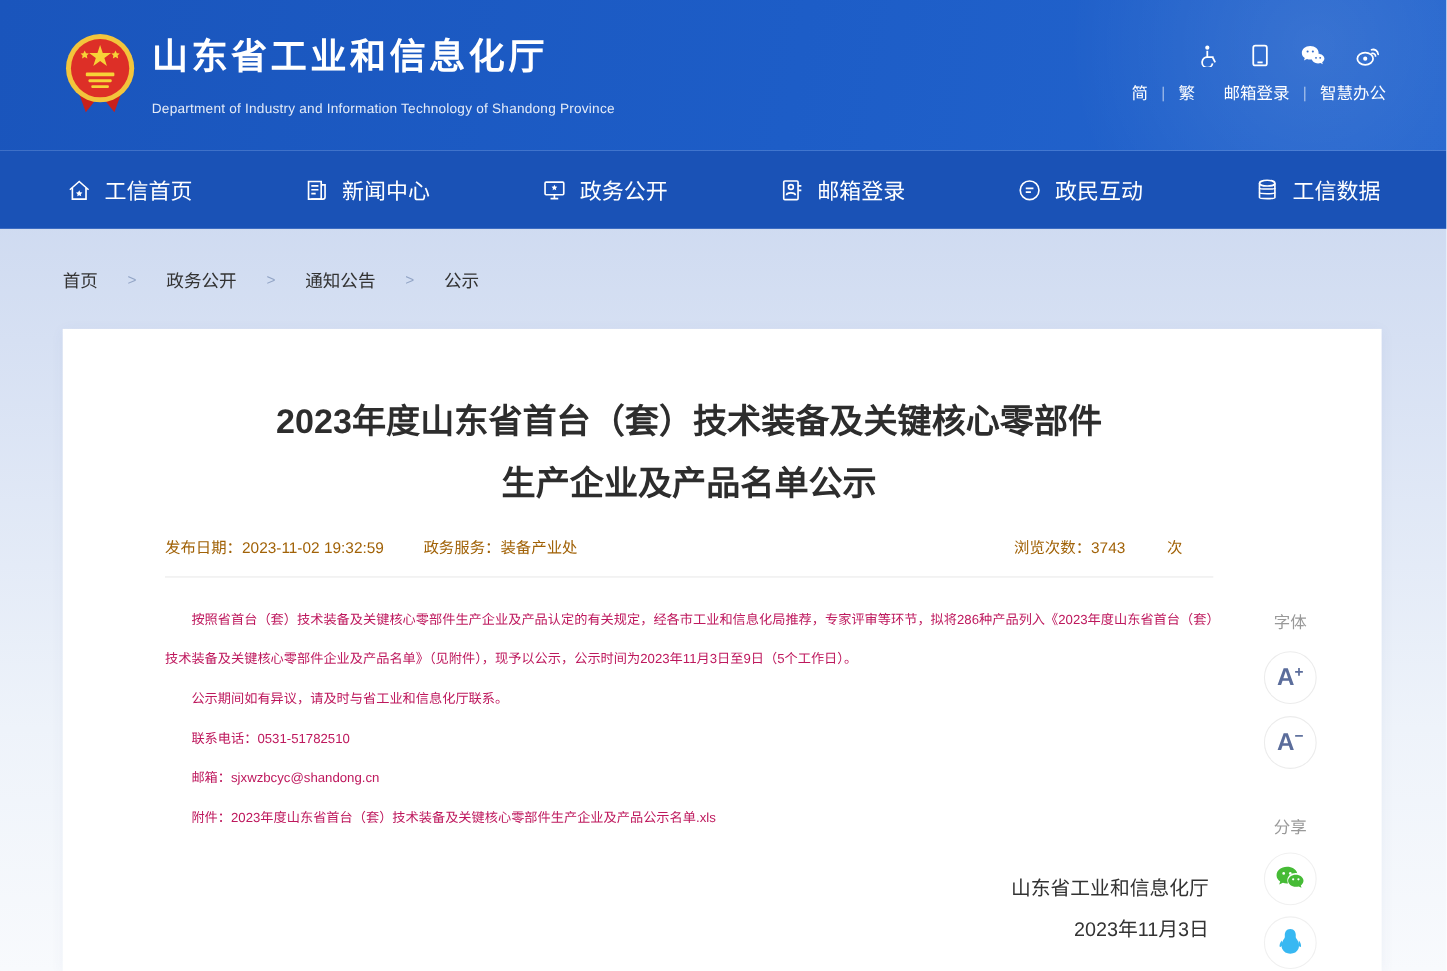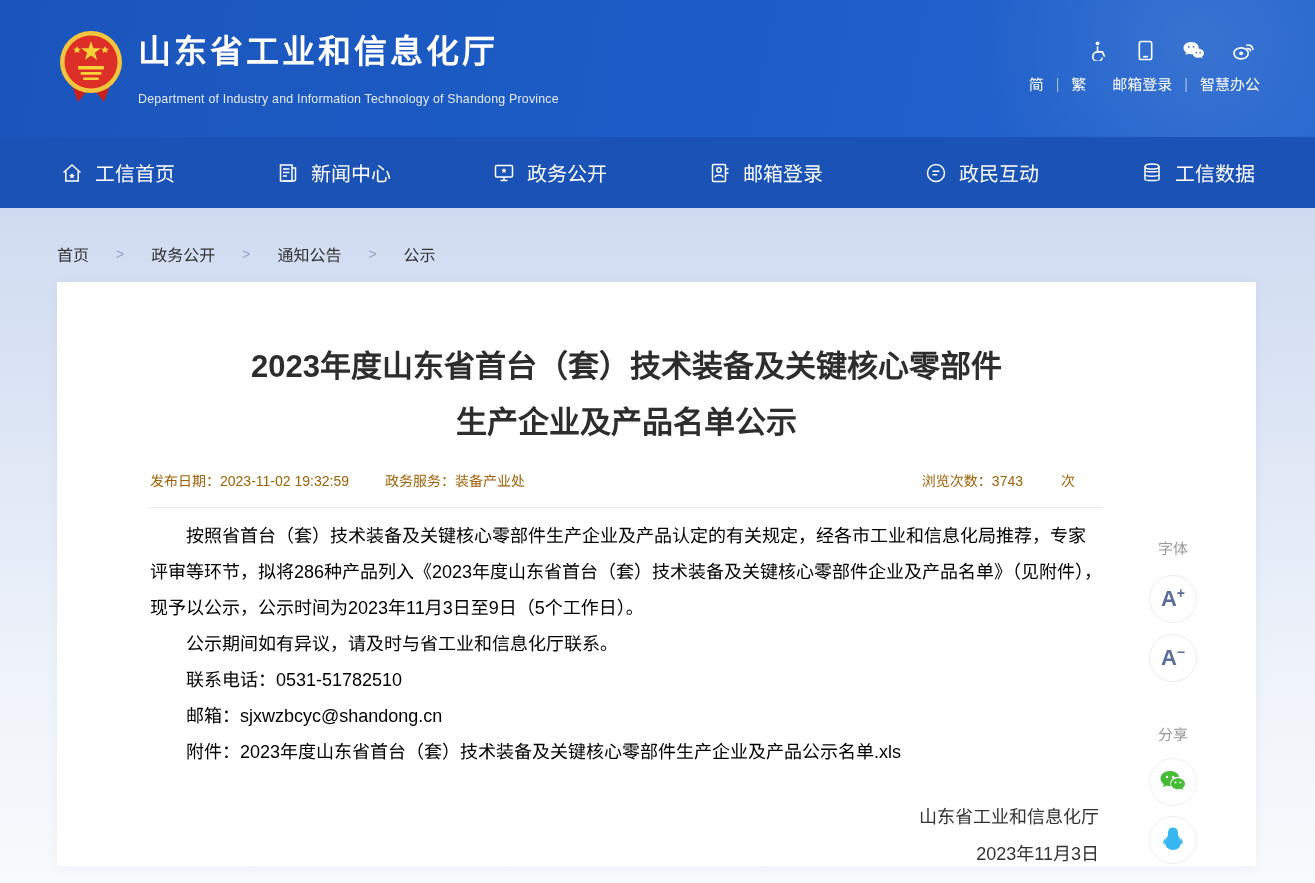--- a/index.html
+++ b/index.html
@@ -58,7 +58,7 @@
 
   
   .article-card {
-    position:absolute; left:57px; top:282px; width:1199px; height:584px;
+    position:absolute; left:57px; top:299px; width:1199px; height:584px;
     background:#fff; box-shadow:0 2px 12px rgba(60,90,150,0.06);
     overflow:hidden;
   }

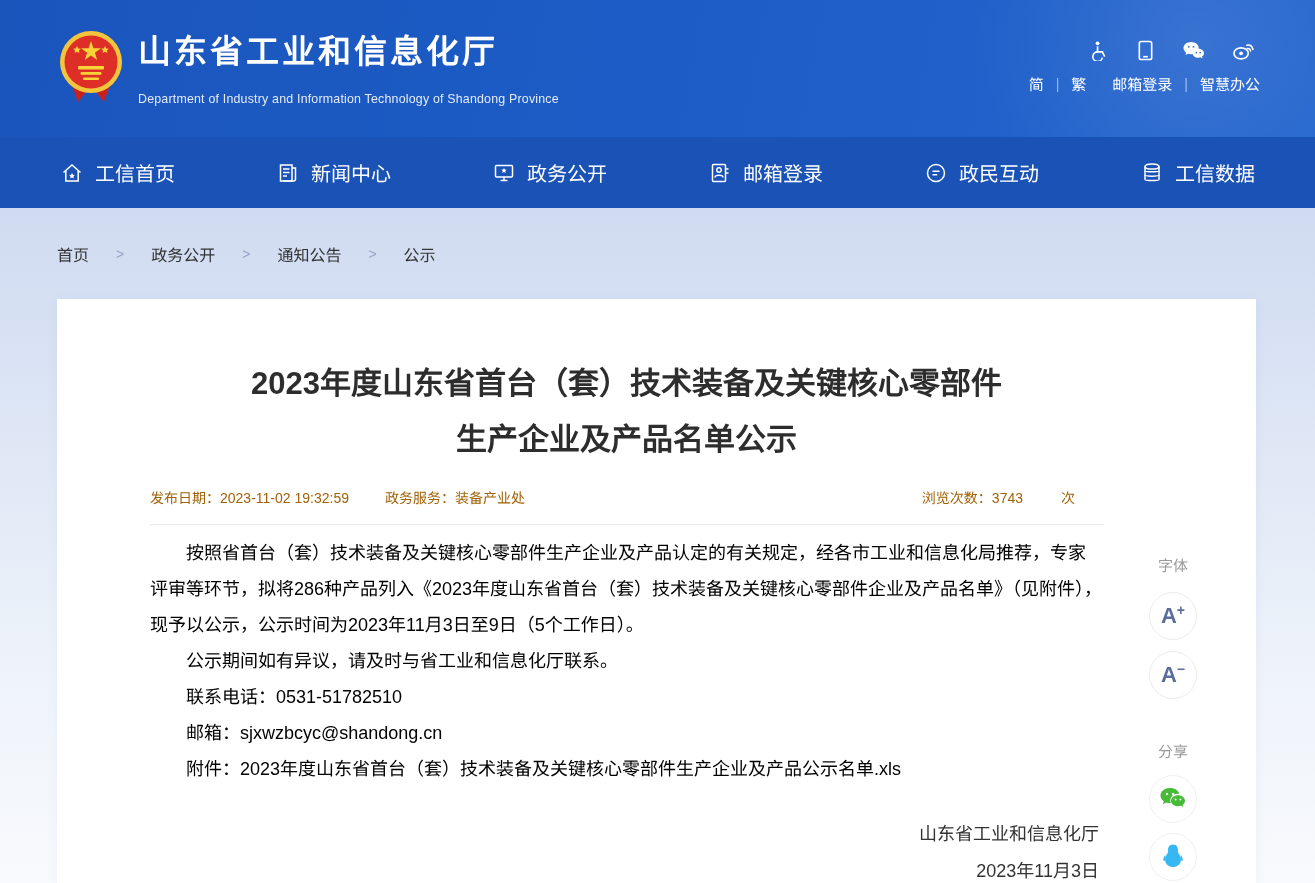--- a/index.html
+++ b/index.html
@@ -71,7 +71,7 @@
   .meta-item { white-space:nowrap; }
   .divider { border-bottom:1px solid #e9e9e9; margin-top:17px; }
 
-  .article-body { margin-top:10px; font-size:18px; line-height:36px; color:#000000; }
+  .article-body { margin-top:20px; font-size:12px; line-height:36px; color:#be185d; }
   .article-body p { text-indent:2em; }
 
   .signature { margin-top:29px; text-align:right; font-size:18px; line-height:37px; color:#333; padding-right:4px; }

